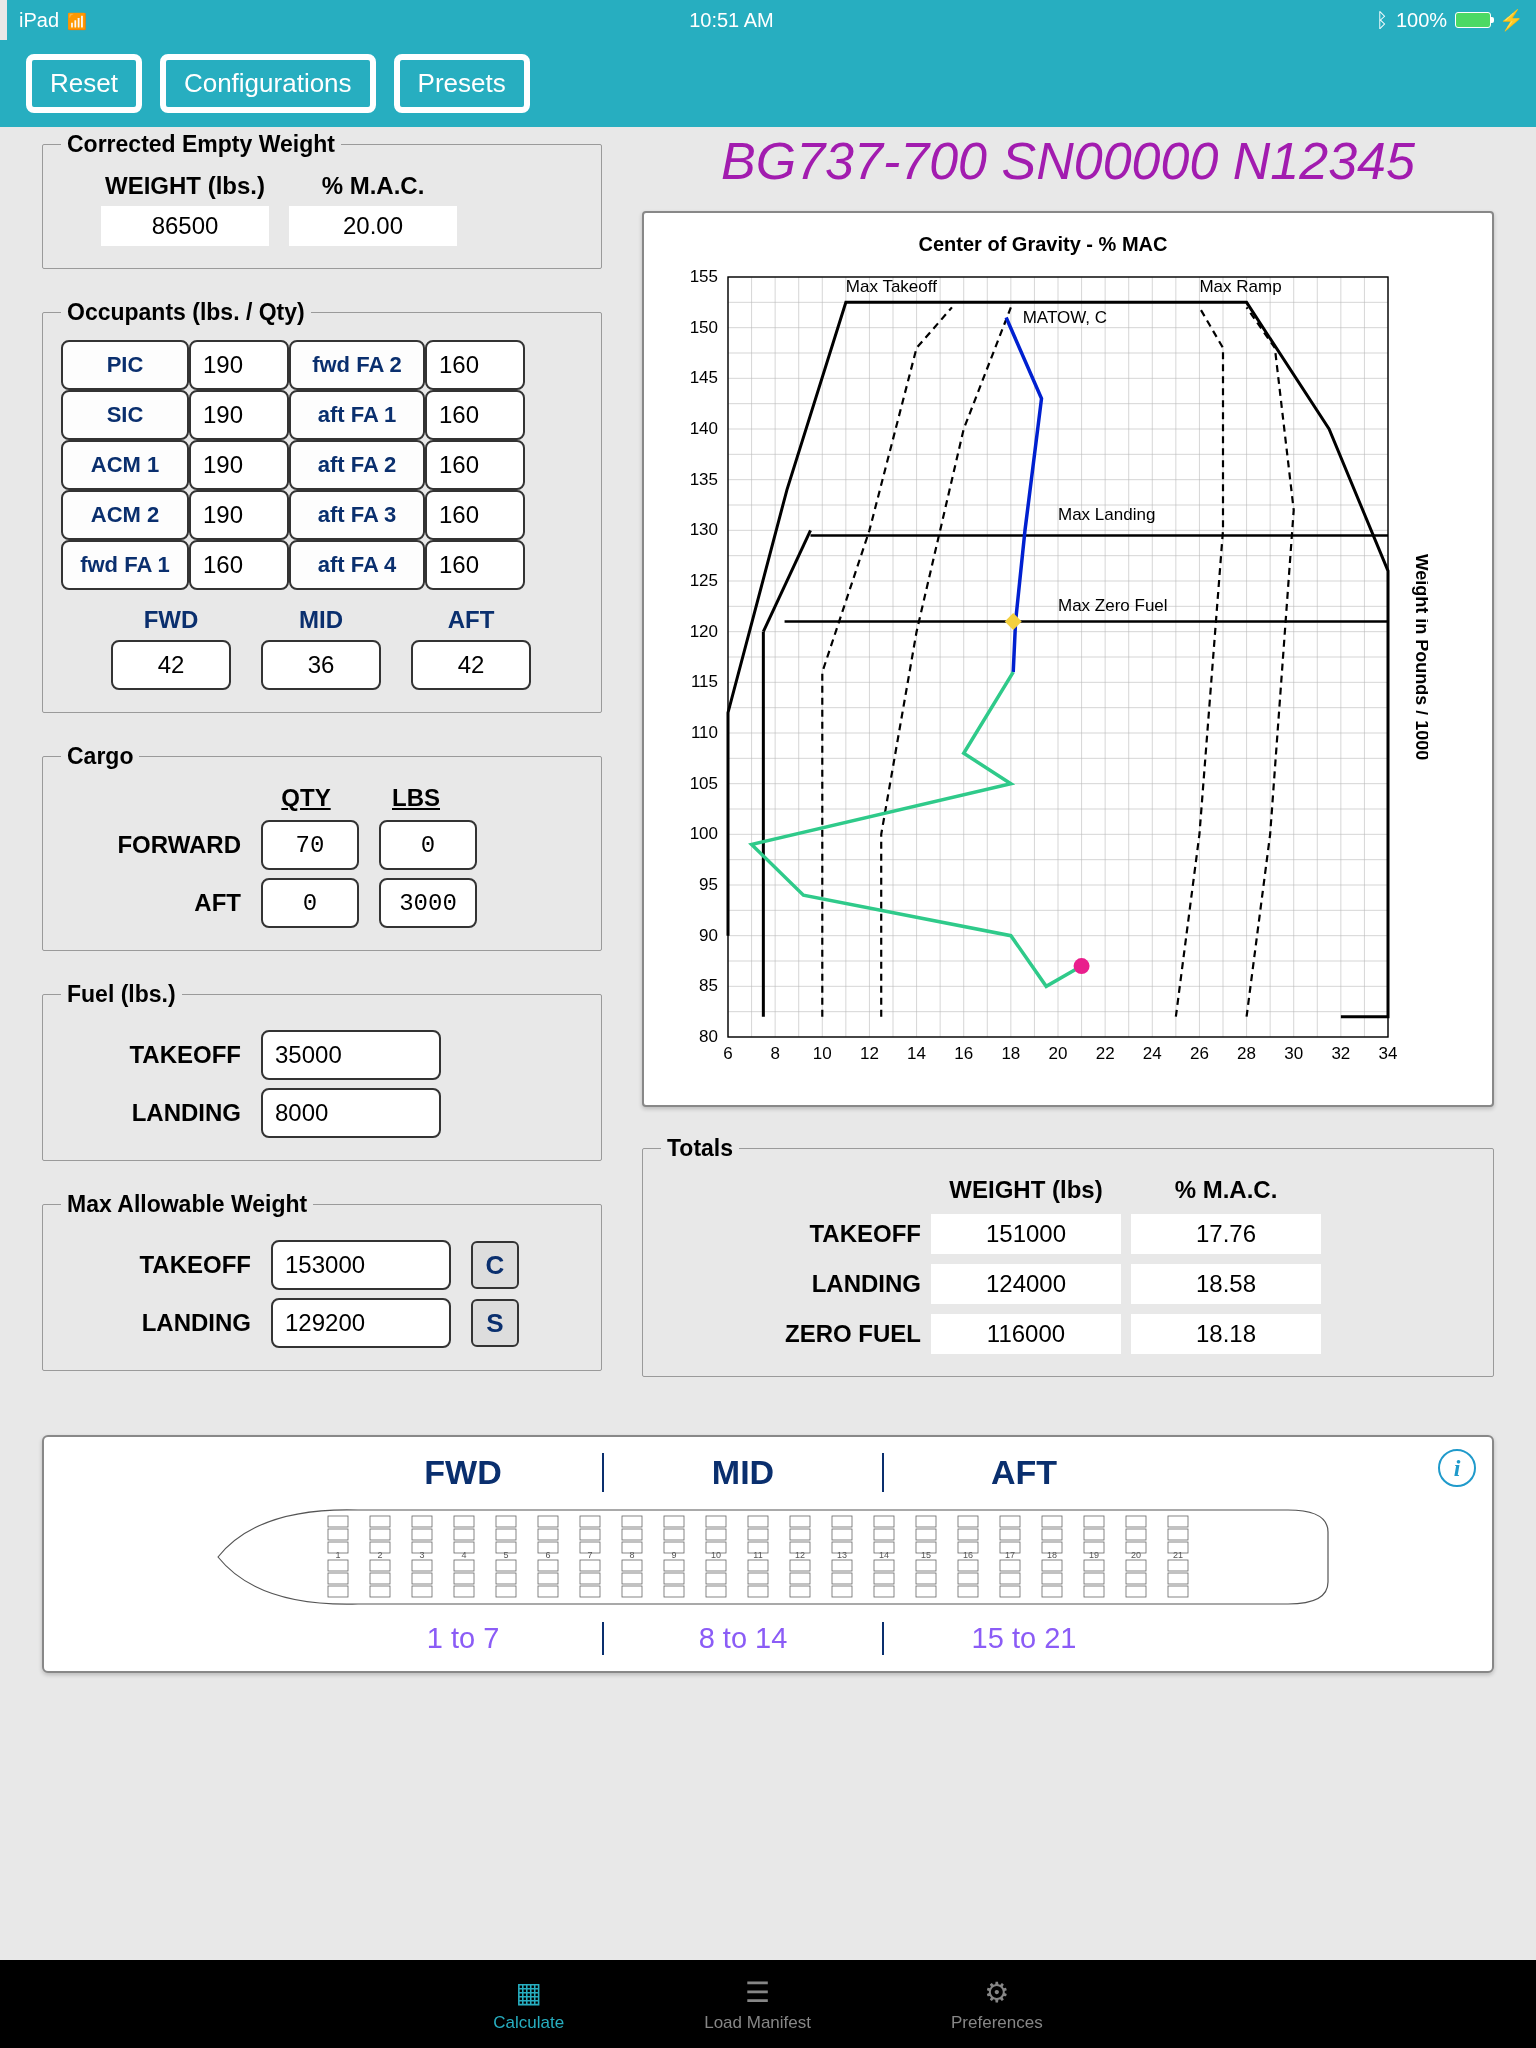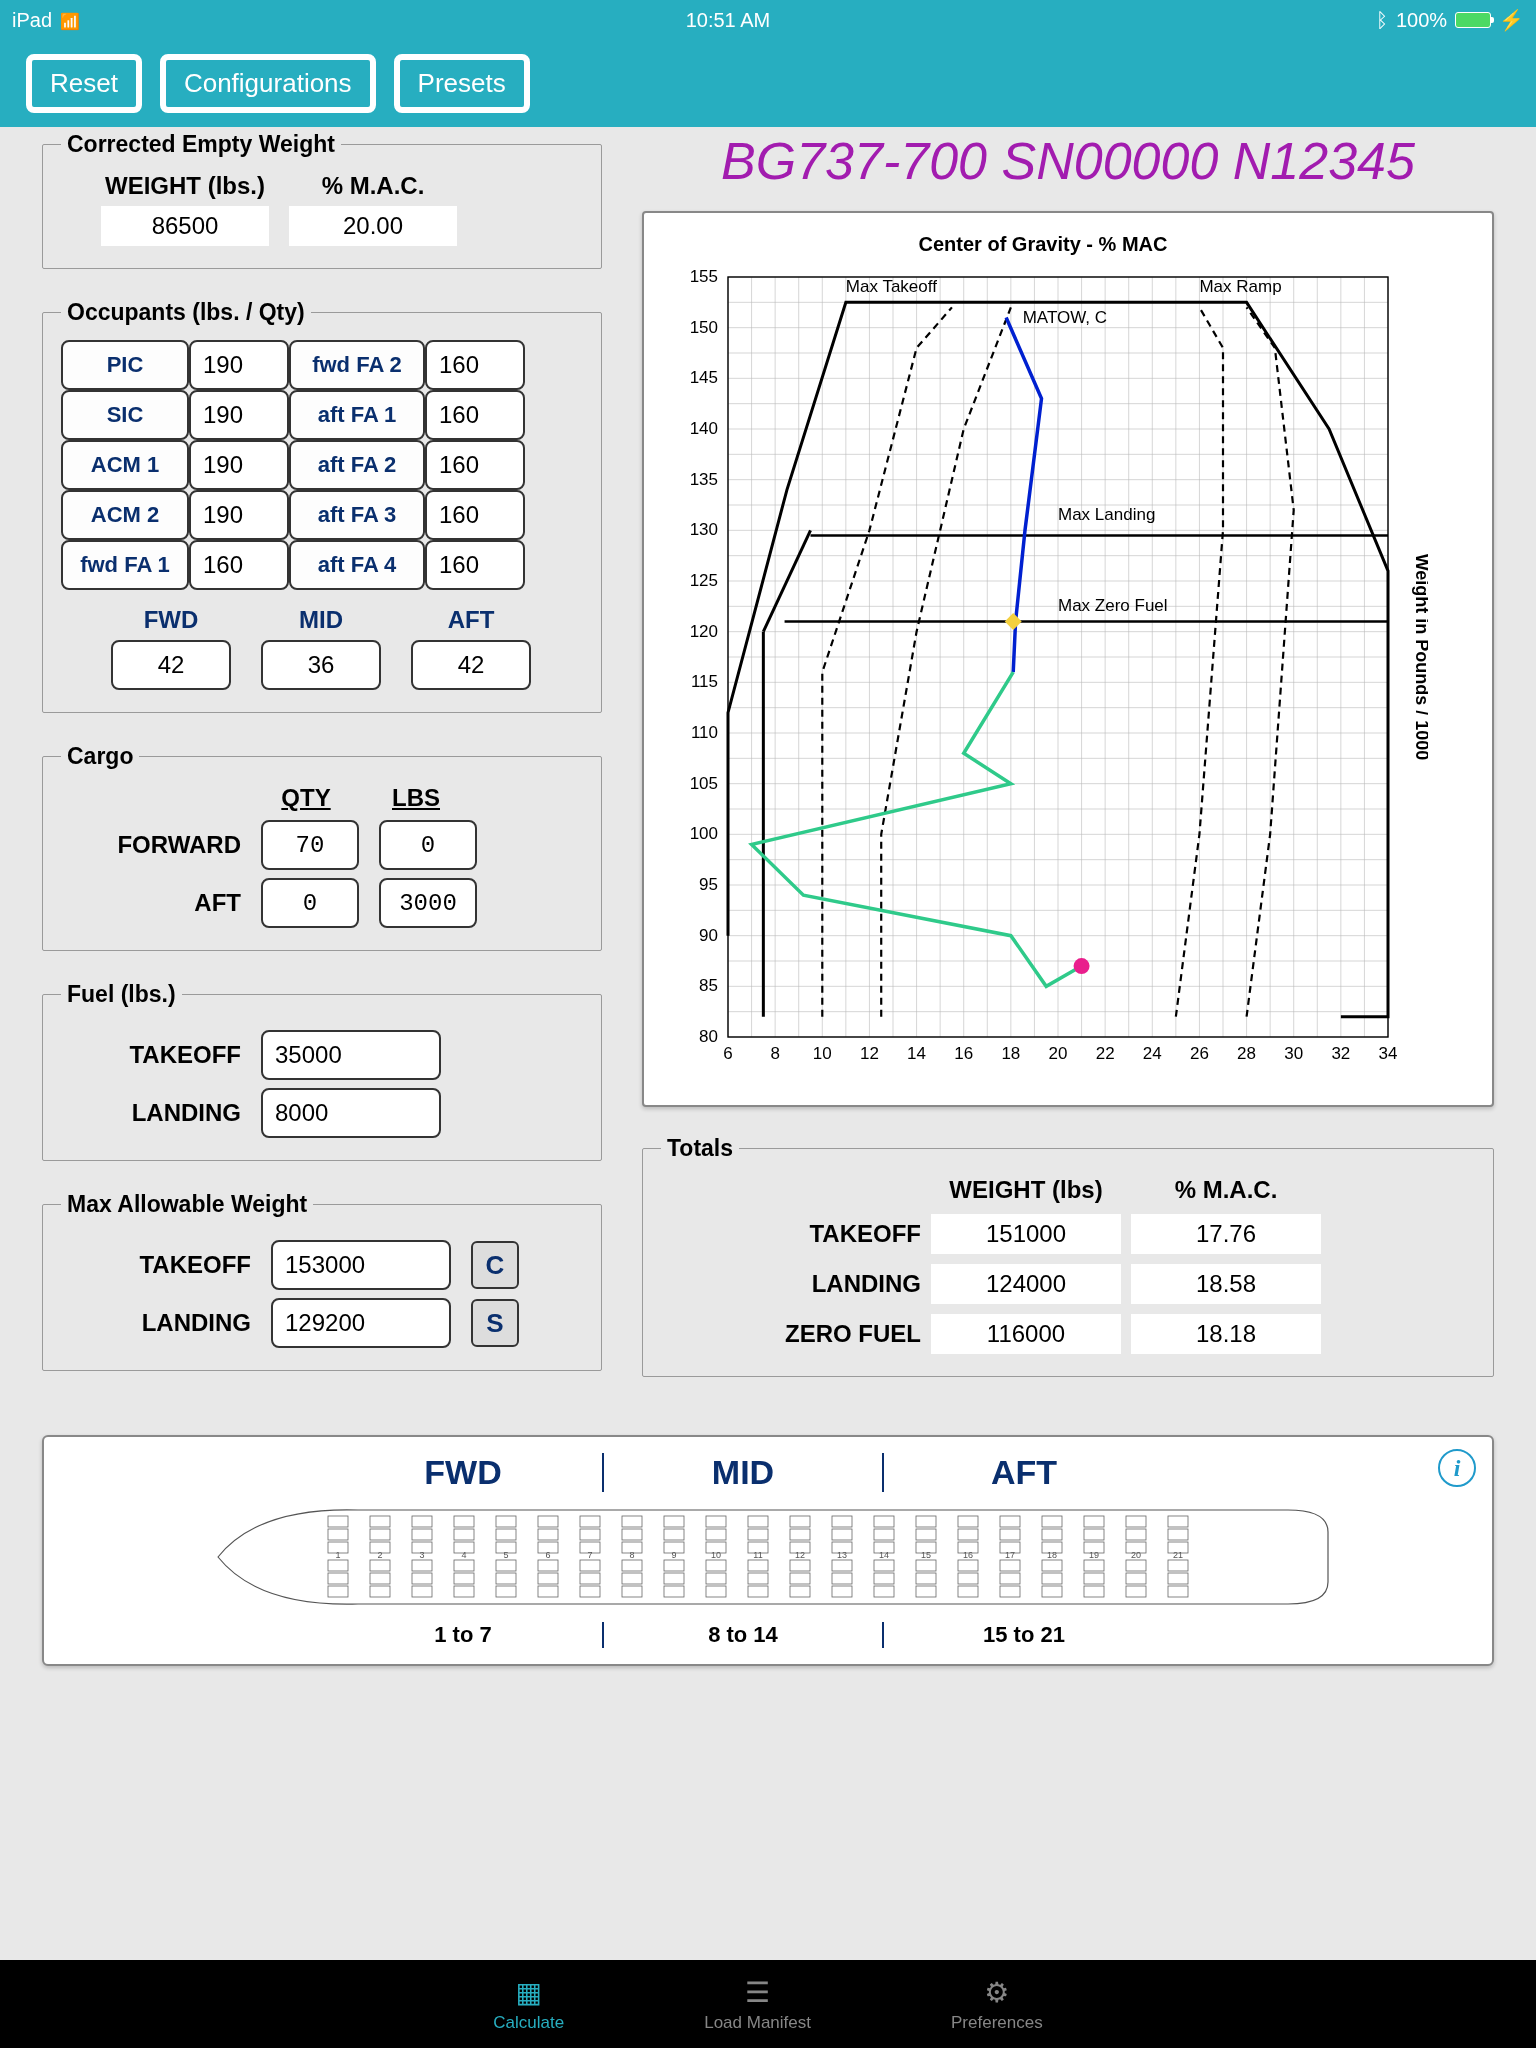--- a/index.html
+++ b/index.html
@@ -4,7 +4,7 @@
 <style>
 * { box-sizing: border-box; margin: 0; padding: 0; }
 body { font-family: -apple-system, Helvetica, Arial, sans-serif; background: #e8e8e8; width: 1536px; height: 2048px; overflow: hidden; }
-.status-bar { background: #27aec0; height: 40px; display: flex; justify-content: space-between; align-items: center; padding: 0 12px; color: white; font-size: 20px; }
+.status-bar { background: #27aec0; height: 40px; display: flex; justify-content: space-between; align-items: center; padding: 0 12px; color: white; font-size: 20px; margin-left: 7px; }
 .status-left, .status-right { display: flex; align-items: center; gap: 8px; }
 .wifi-icon::before { content: "📶"; font-size: 16px; }
 .bt-icon::before { content: "ᛒ"; font-size: 20px; }

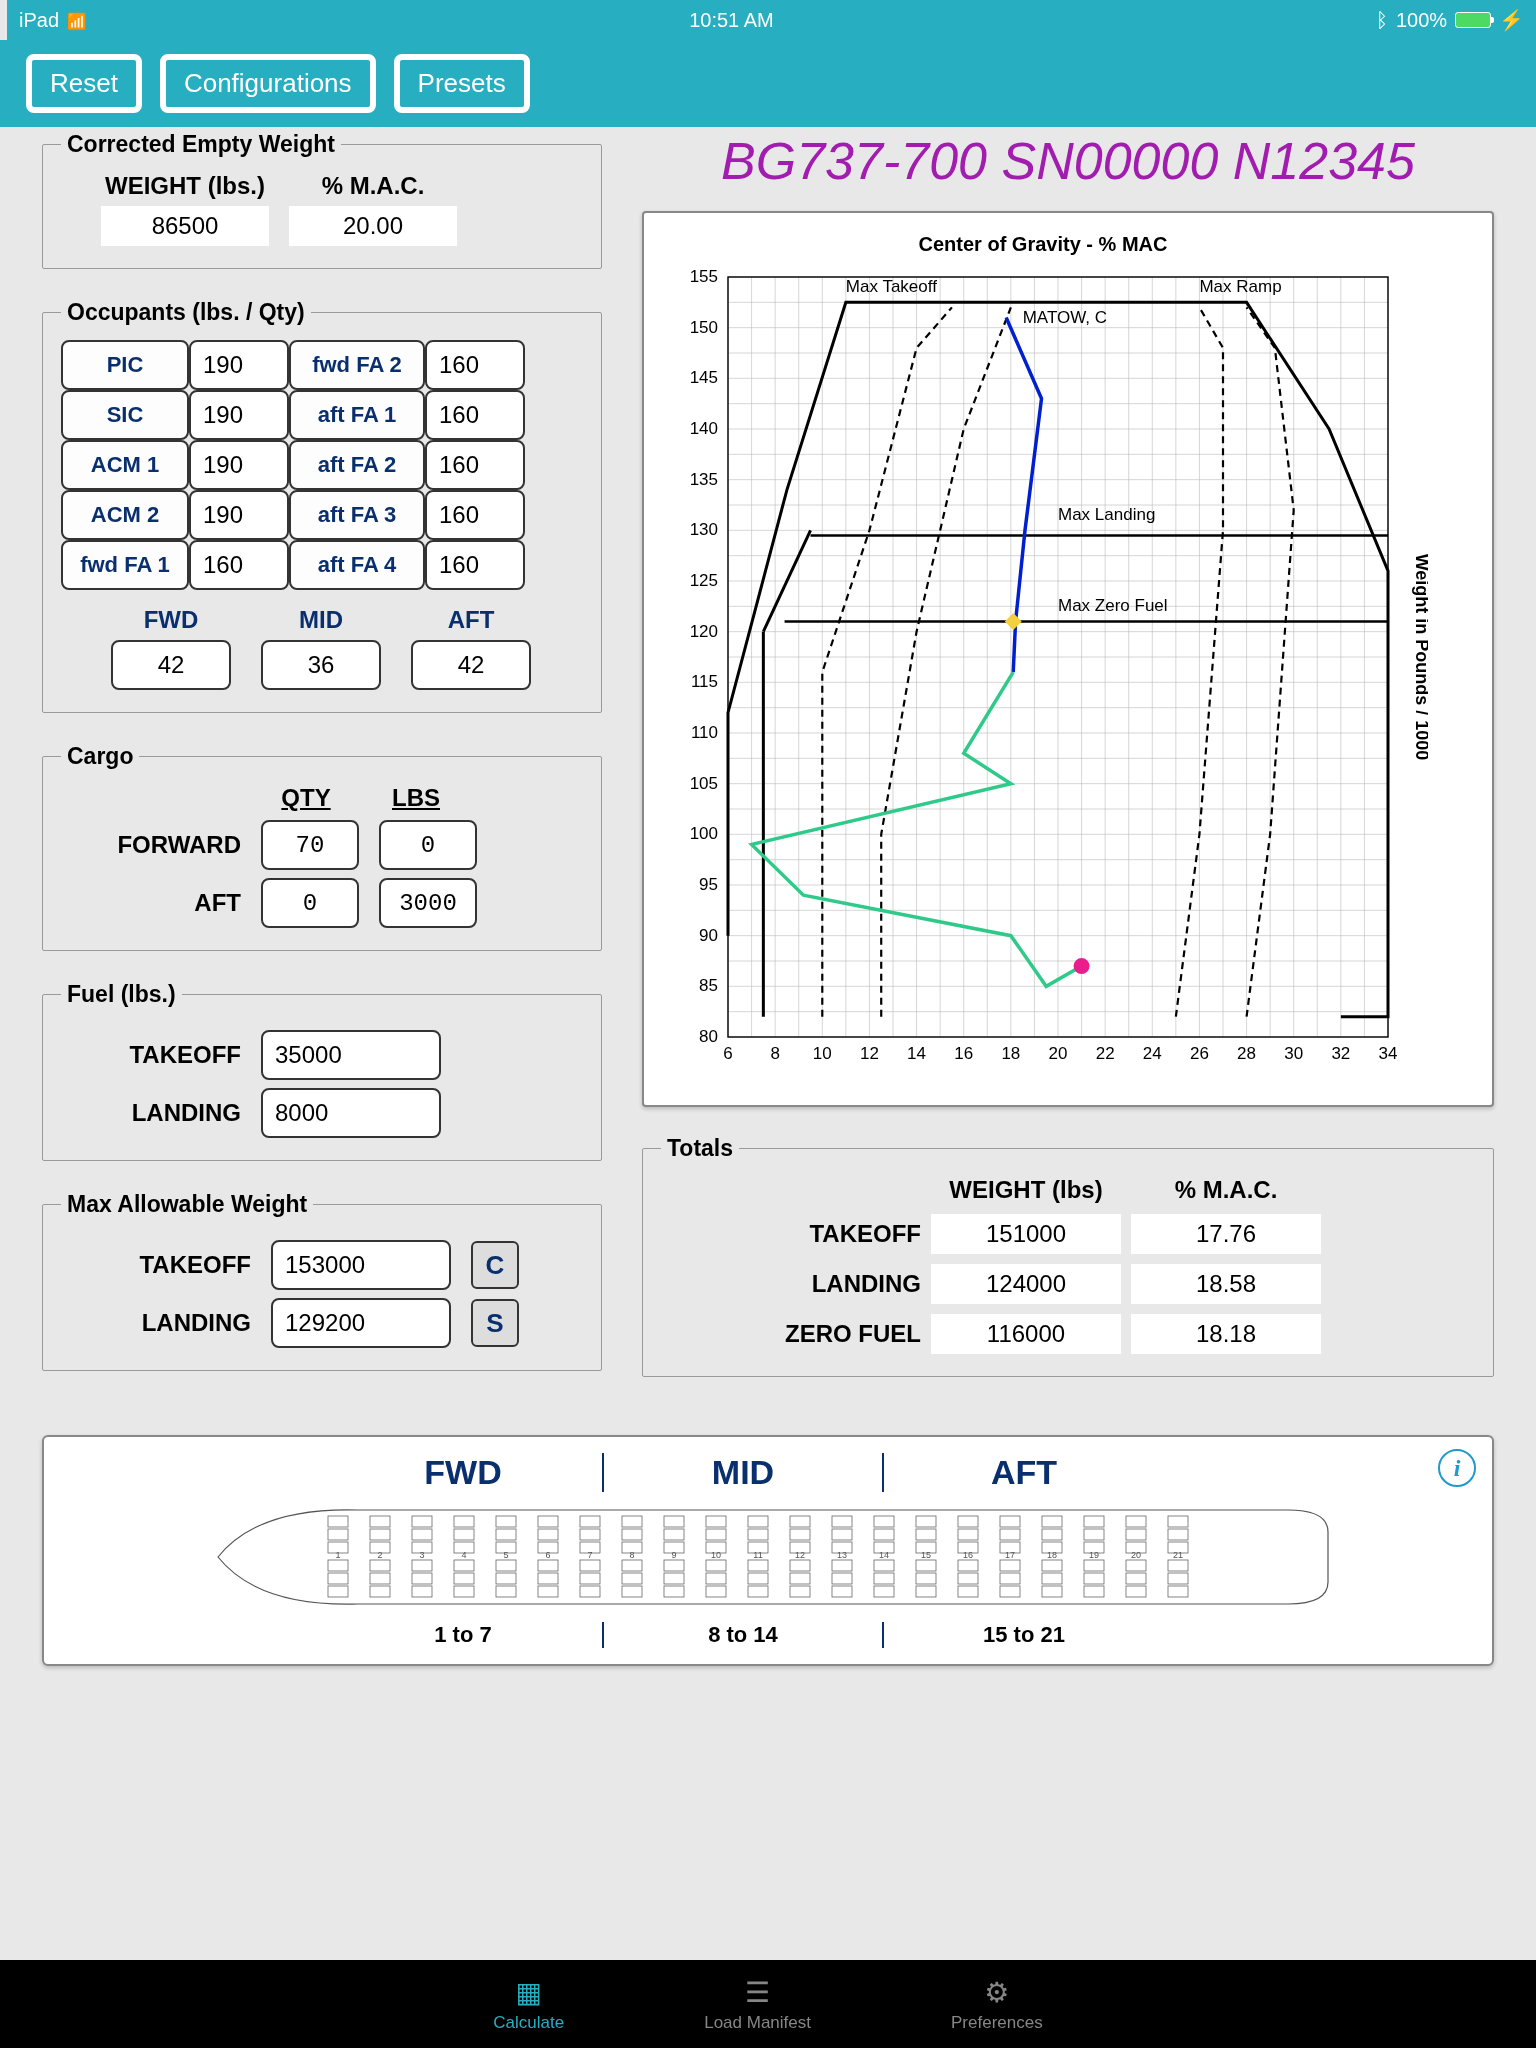--- a/index.html
+++ b/index.html
@@ -56,7 +56,7 @@
 .seat-hdr .c1 { width: 280px; border-right: 2px solid #0a2f6e; }
 .seat-hdr .c2 { width: 280px; border-right: 2px solid #0a2f6e; }
 .seat-hdr .c3 { width: 280px; }
-.seat-ftr { display: flex; color: #000000; font-weight: bold; font-size: 22px; margin-left: 250px; }
+.seat-ftr { display: flex; color: #8b5cf6; font-weight: normal; font-size: 29px; margin-left: 250px; }
 .seat-ftr div { text-align: center; }
 .seat-ftr .c1 { width: 280px; border-right: 2px solid #0a2f6e; }
 .seat-ftr .c2 { width: 280px; border-right: 2px solid #0a2f6e; }

